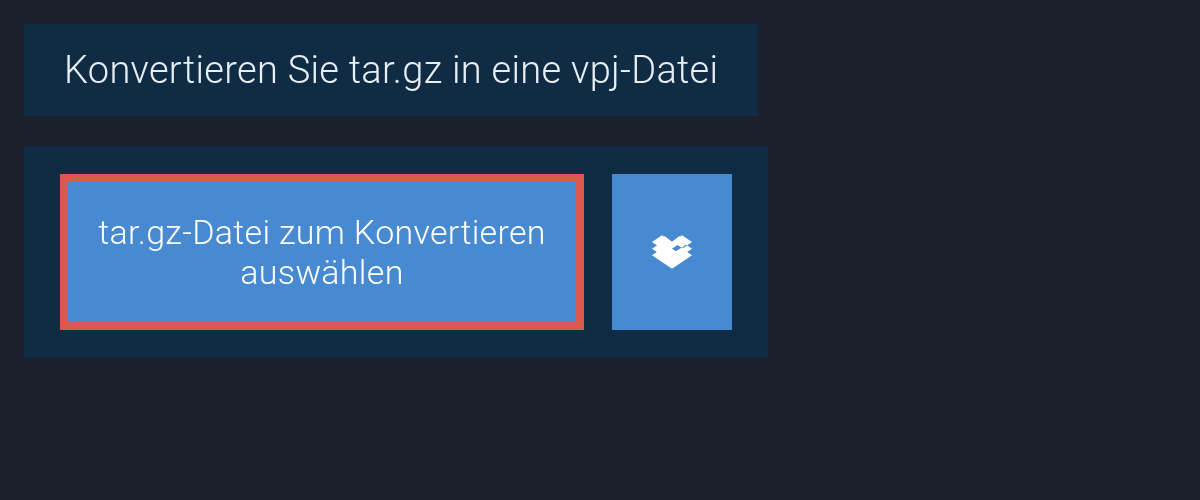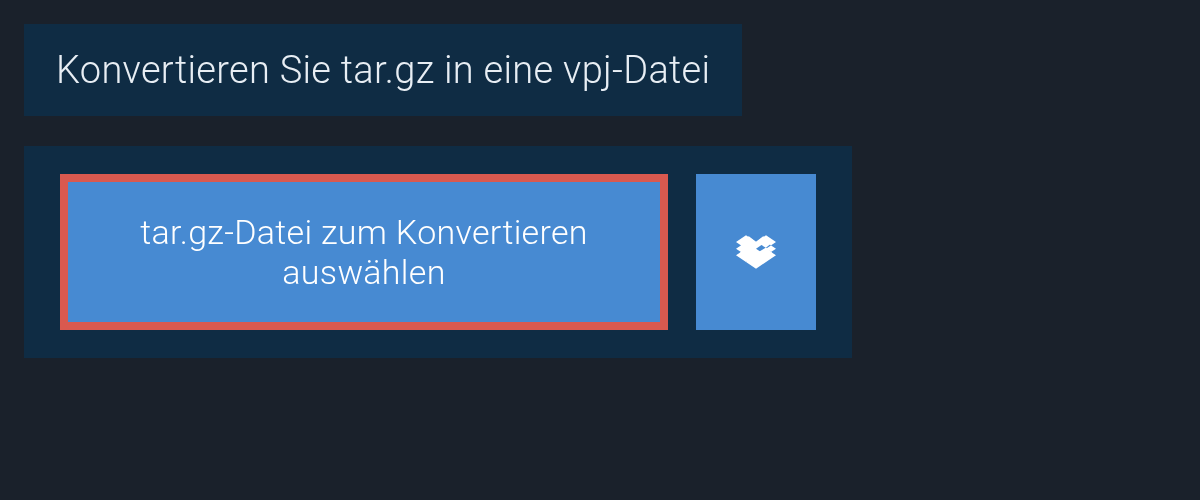--- a/index.html
+++ b/index.html
@@ -16,7 +16,7 @@
     }
     .page-title-bar {
       background: #0f2c44;
-      padding: 24px 32px;
+      padding: 24px 40px;
       display: inline-block;
       margin-top: 24px;
       margin-left: 24px;

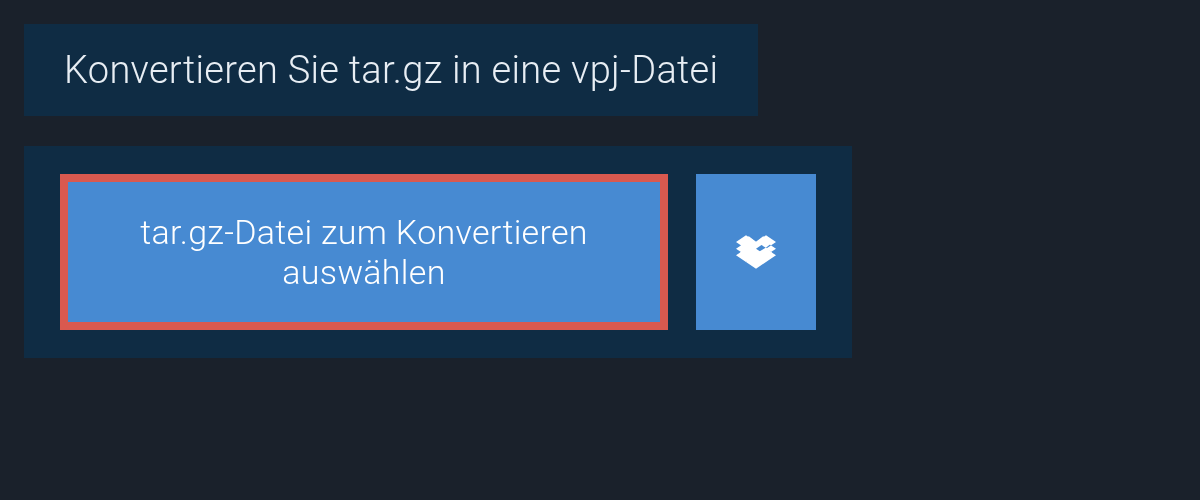--- a/index.html
+++ b/index.html
@@ -34,7 +34,7 @@
       display: flex;
       gap: 28px;
       align-items: stretch;
-      width: 828px;
+      width: 744px;
     }
     .select-file-button {
       flex: 1;

